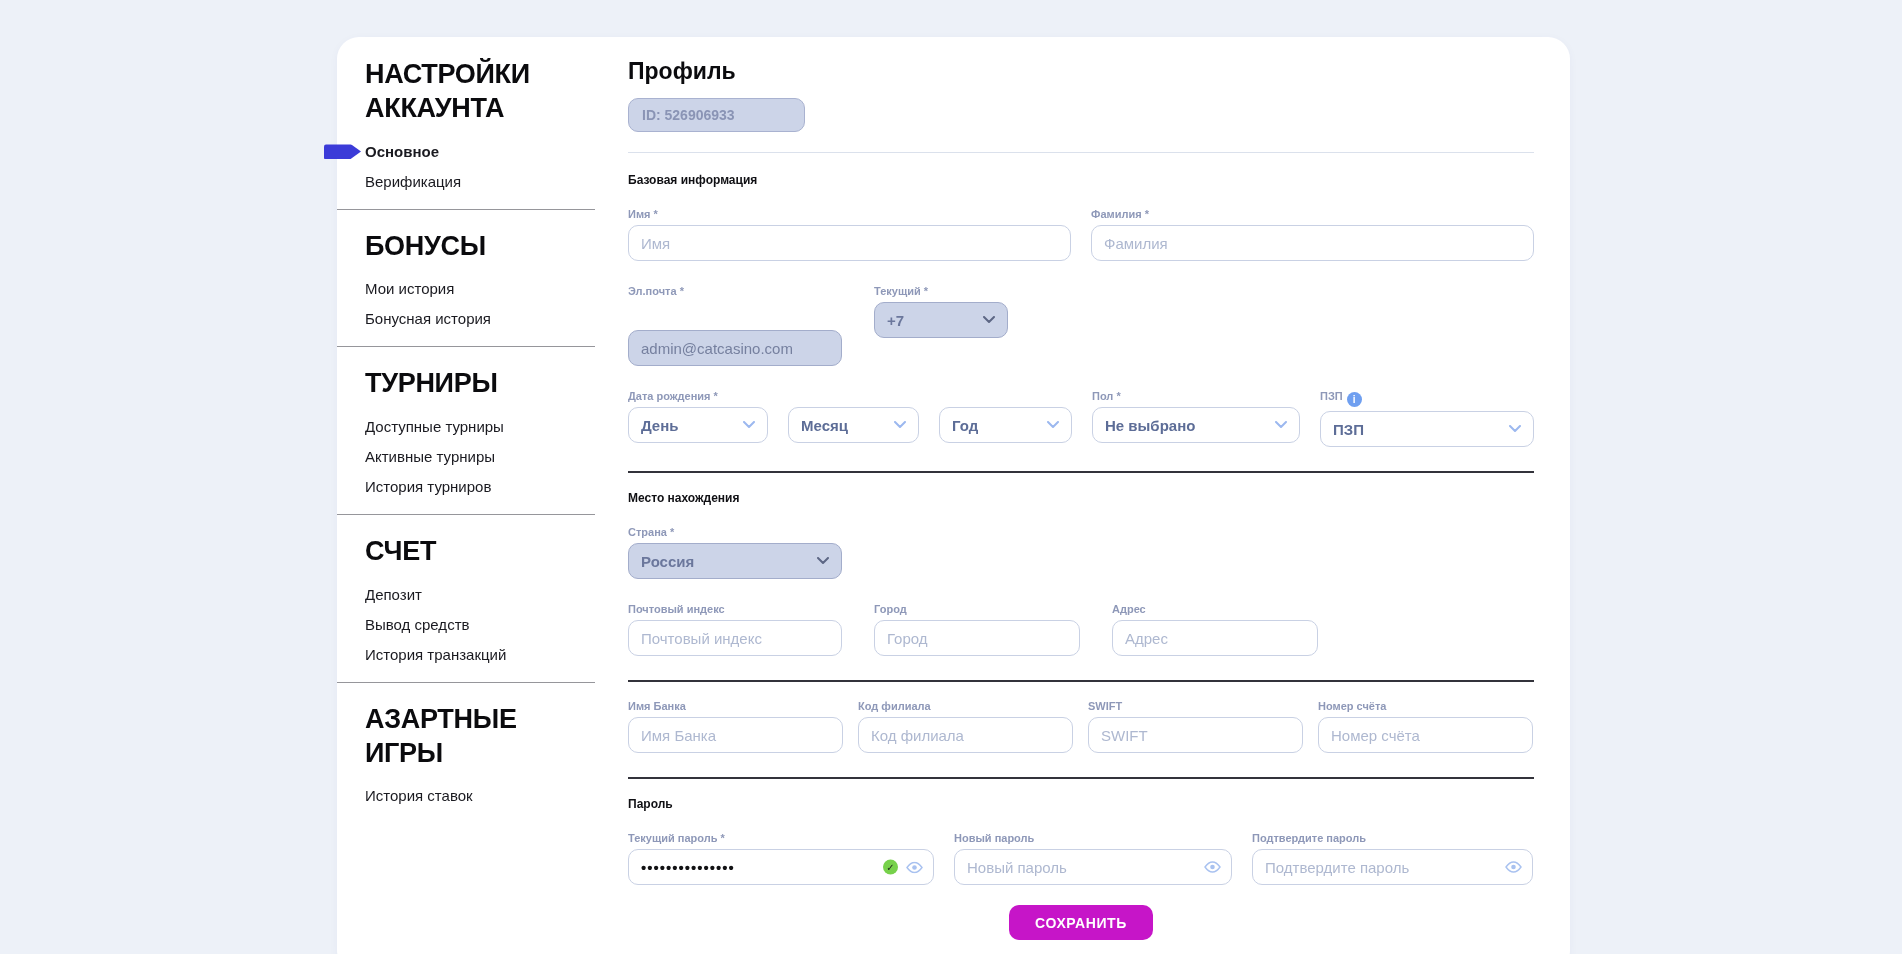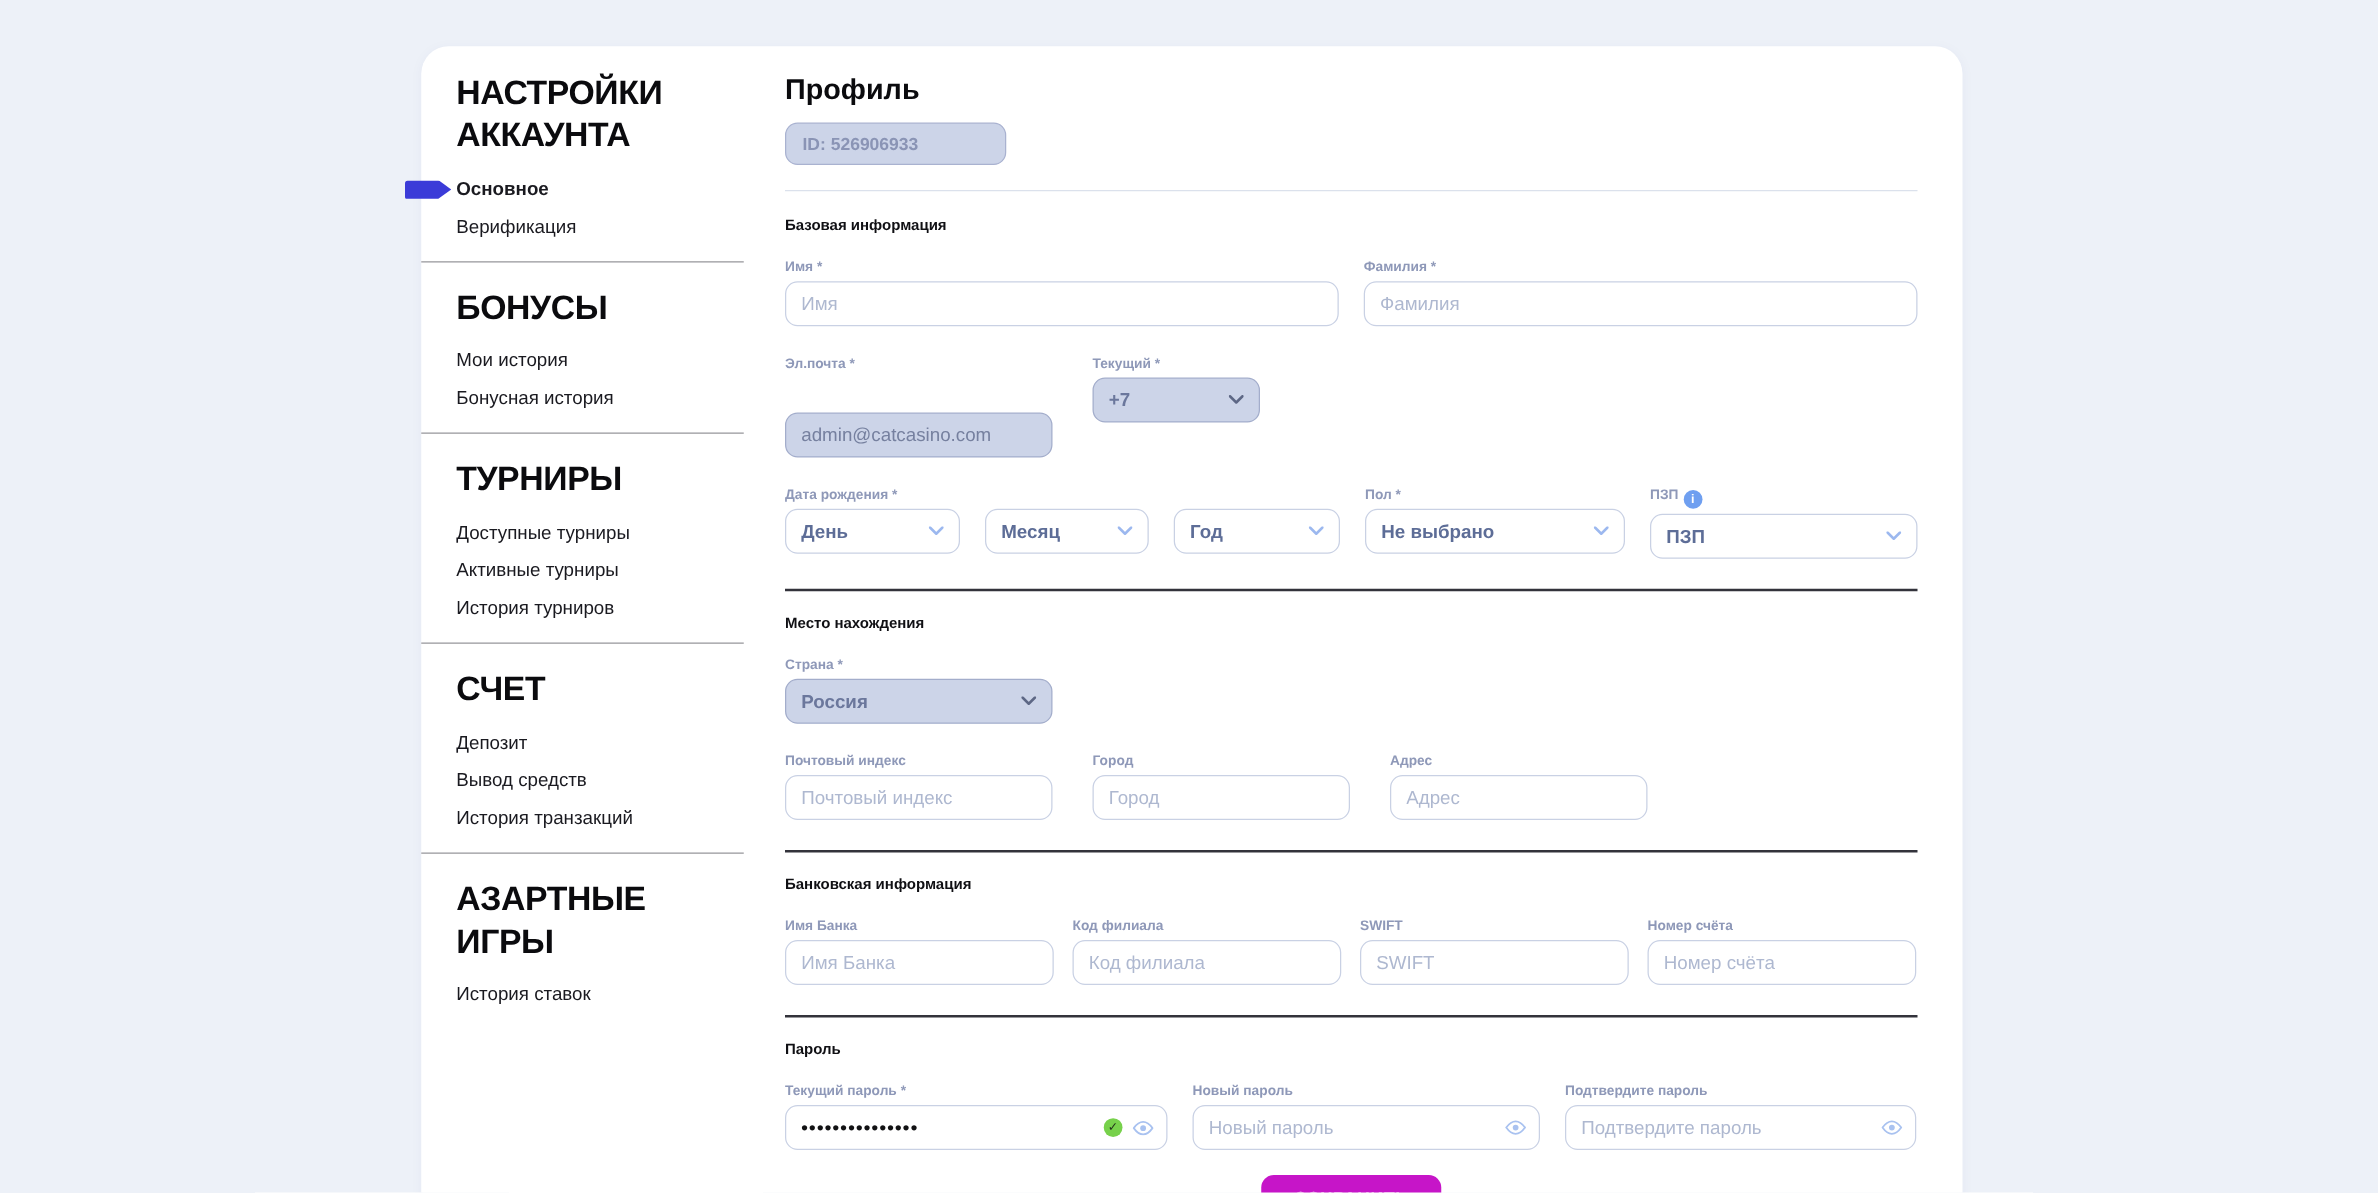--- a/index.html
+++ b/index.html
@@ -305,7 +305,6 @@
 
       <hr class="divider-dark">
 
-      <h3 class="section-title">Банковская информация</h3>
 
       <div class="row gap15">
         <div class="field w-bank">

